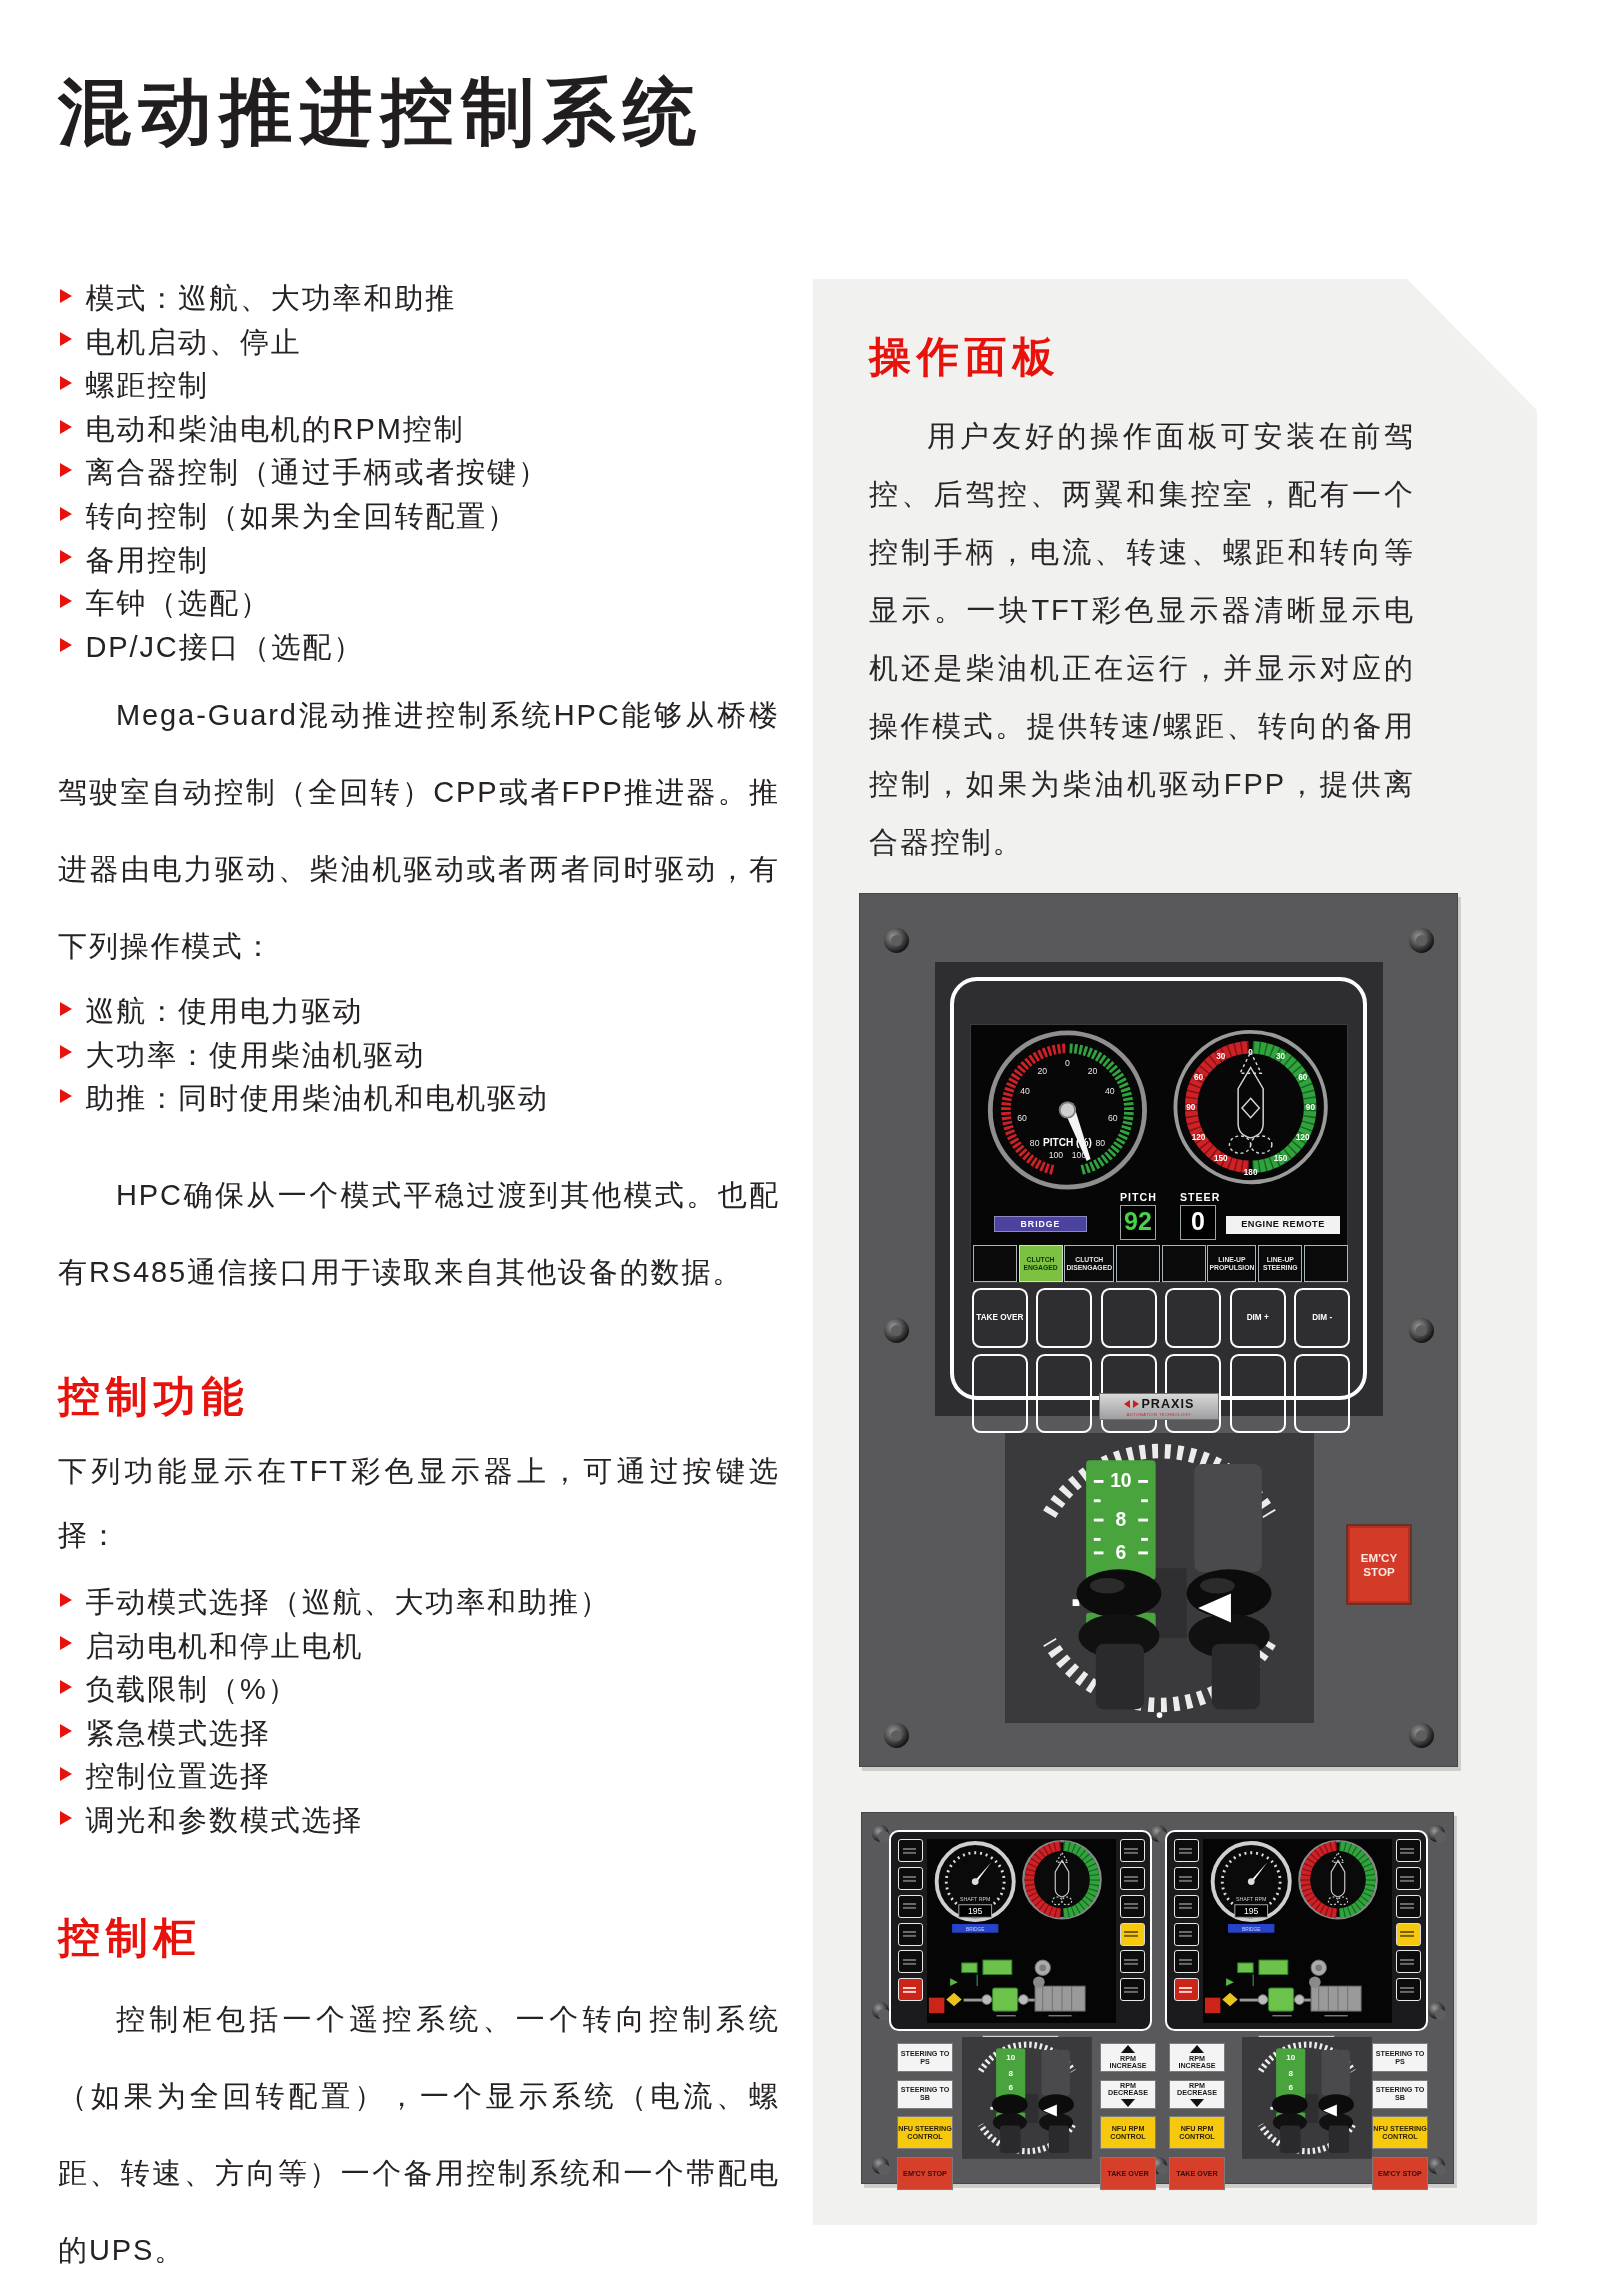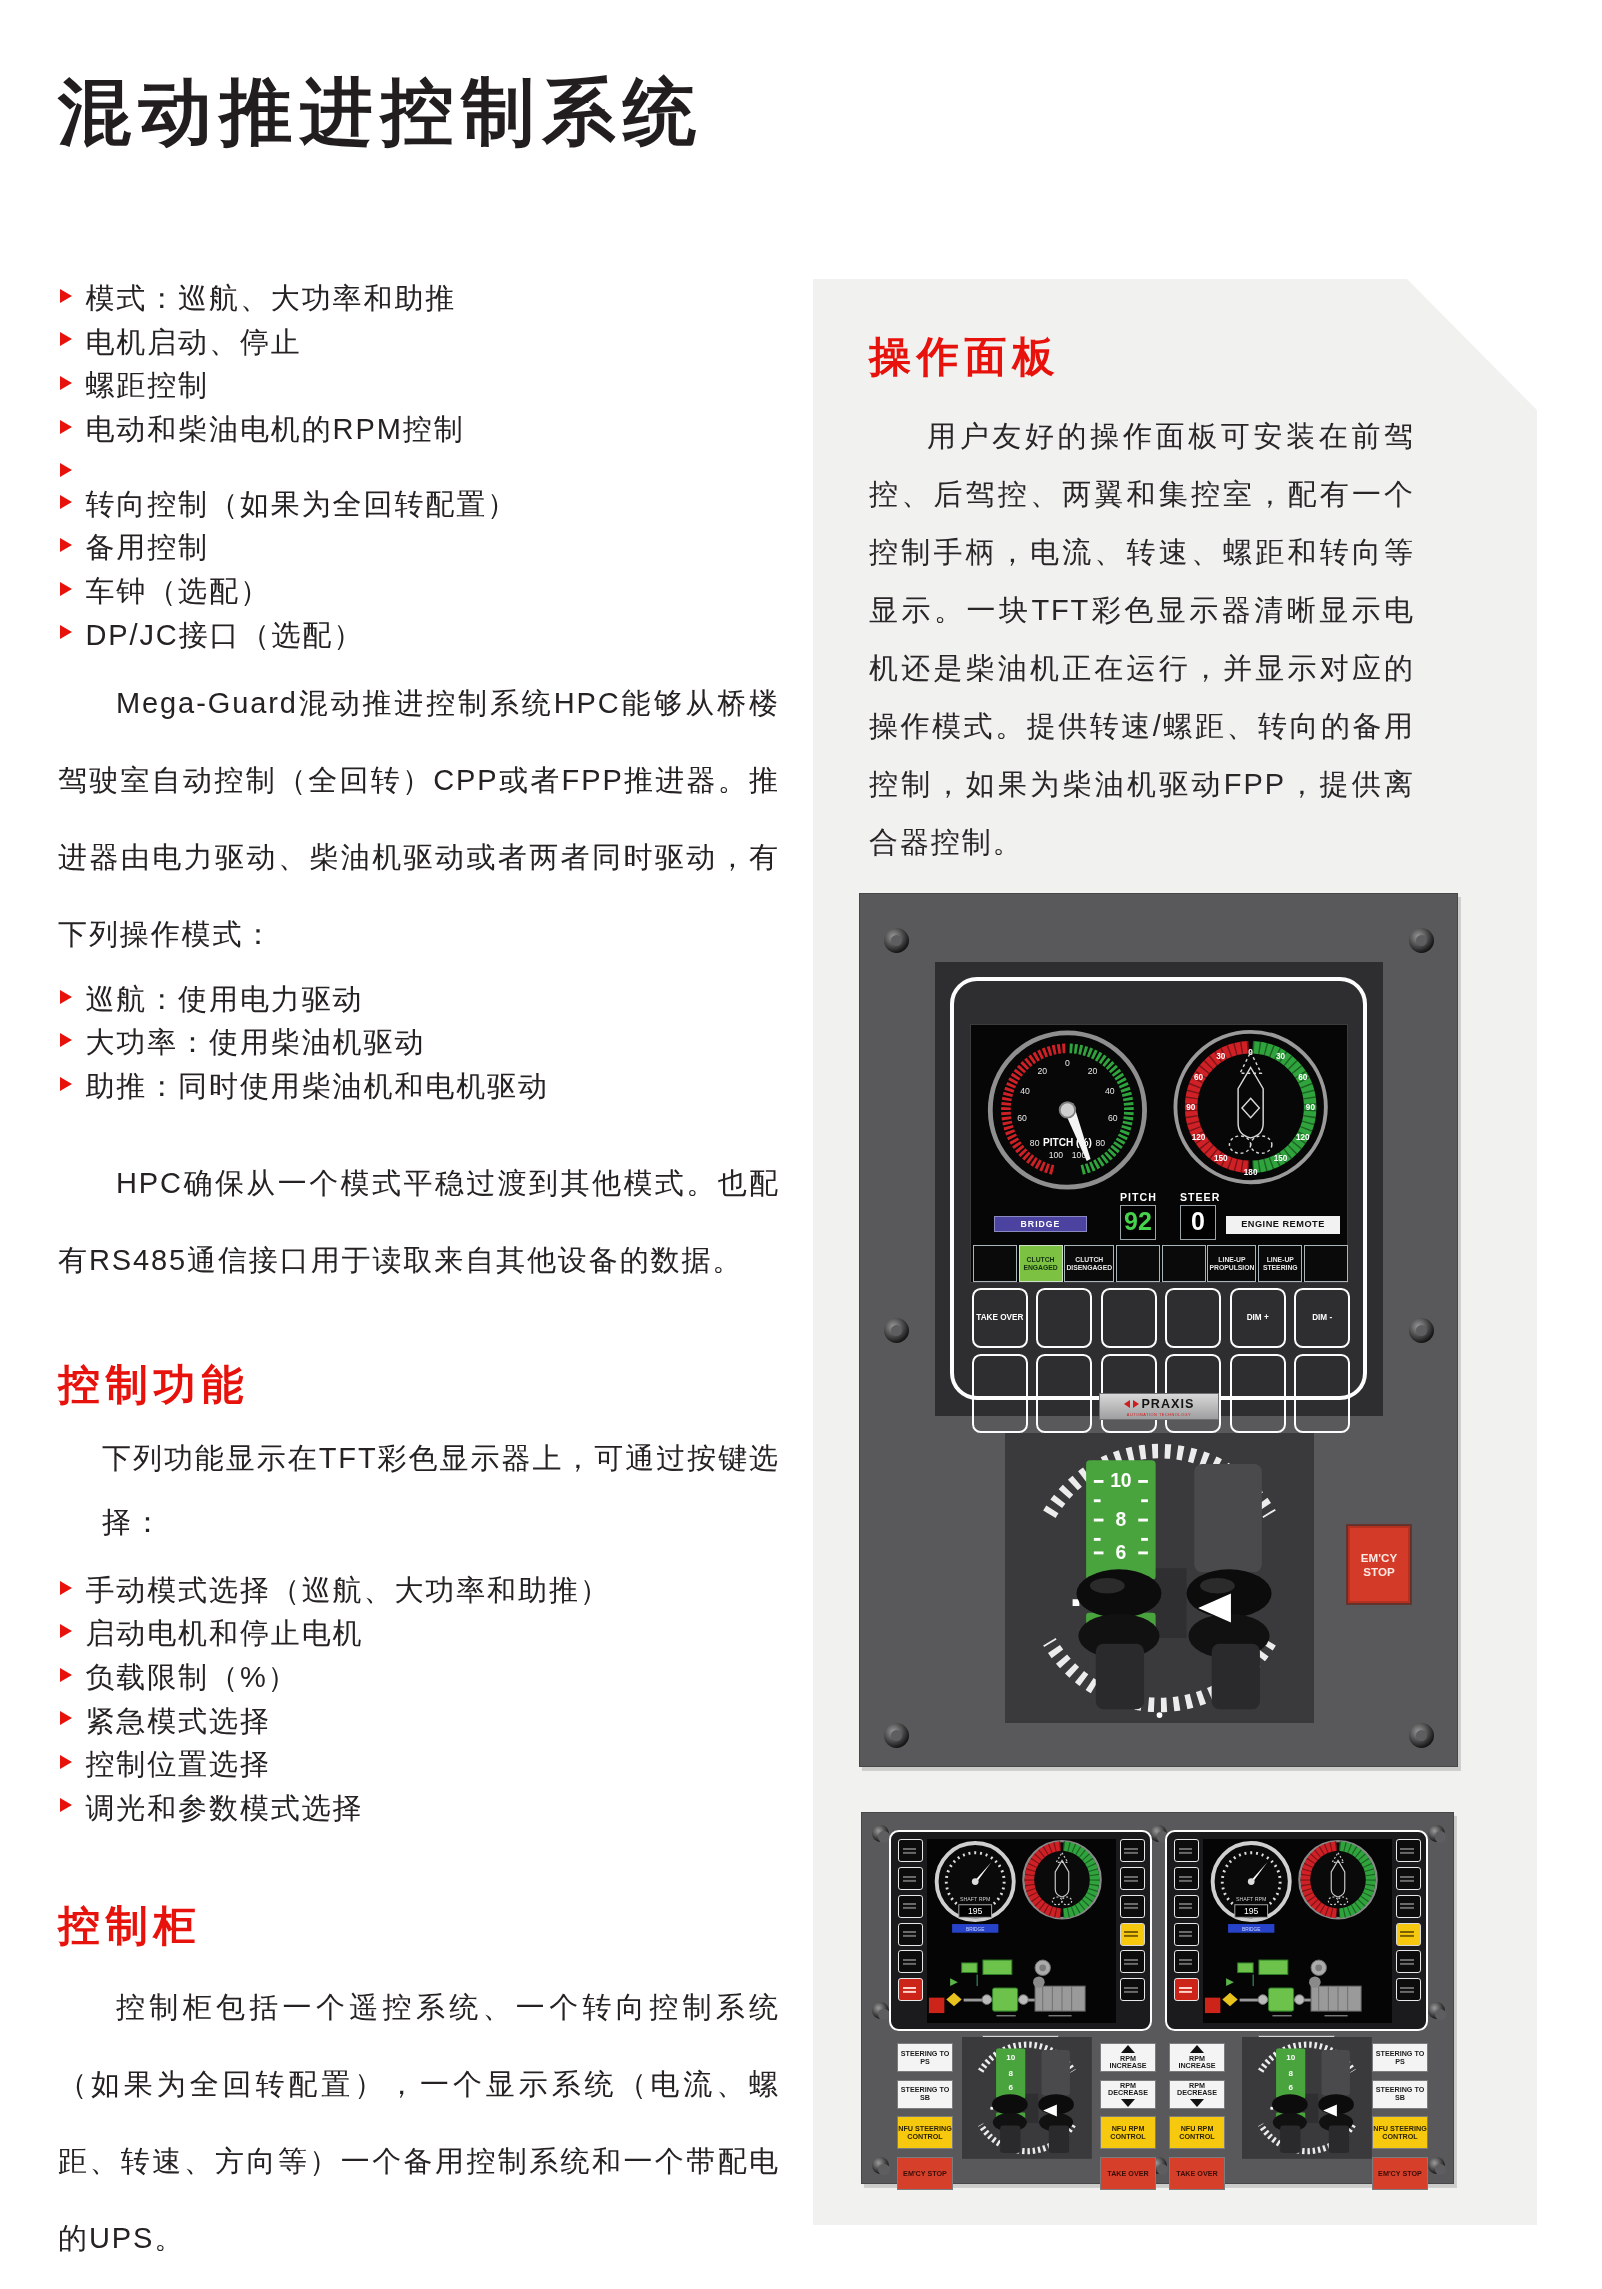--- a/index.html
+++ b/index.html
@@ -204,6 +204,7 @@
       </li>
     <li>
         <span class="tri"></span>
+        <span>离合器控制（通过手柄或者按键）</span>
       </li>
     <li>
         <span class="tri"></span>

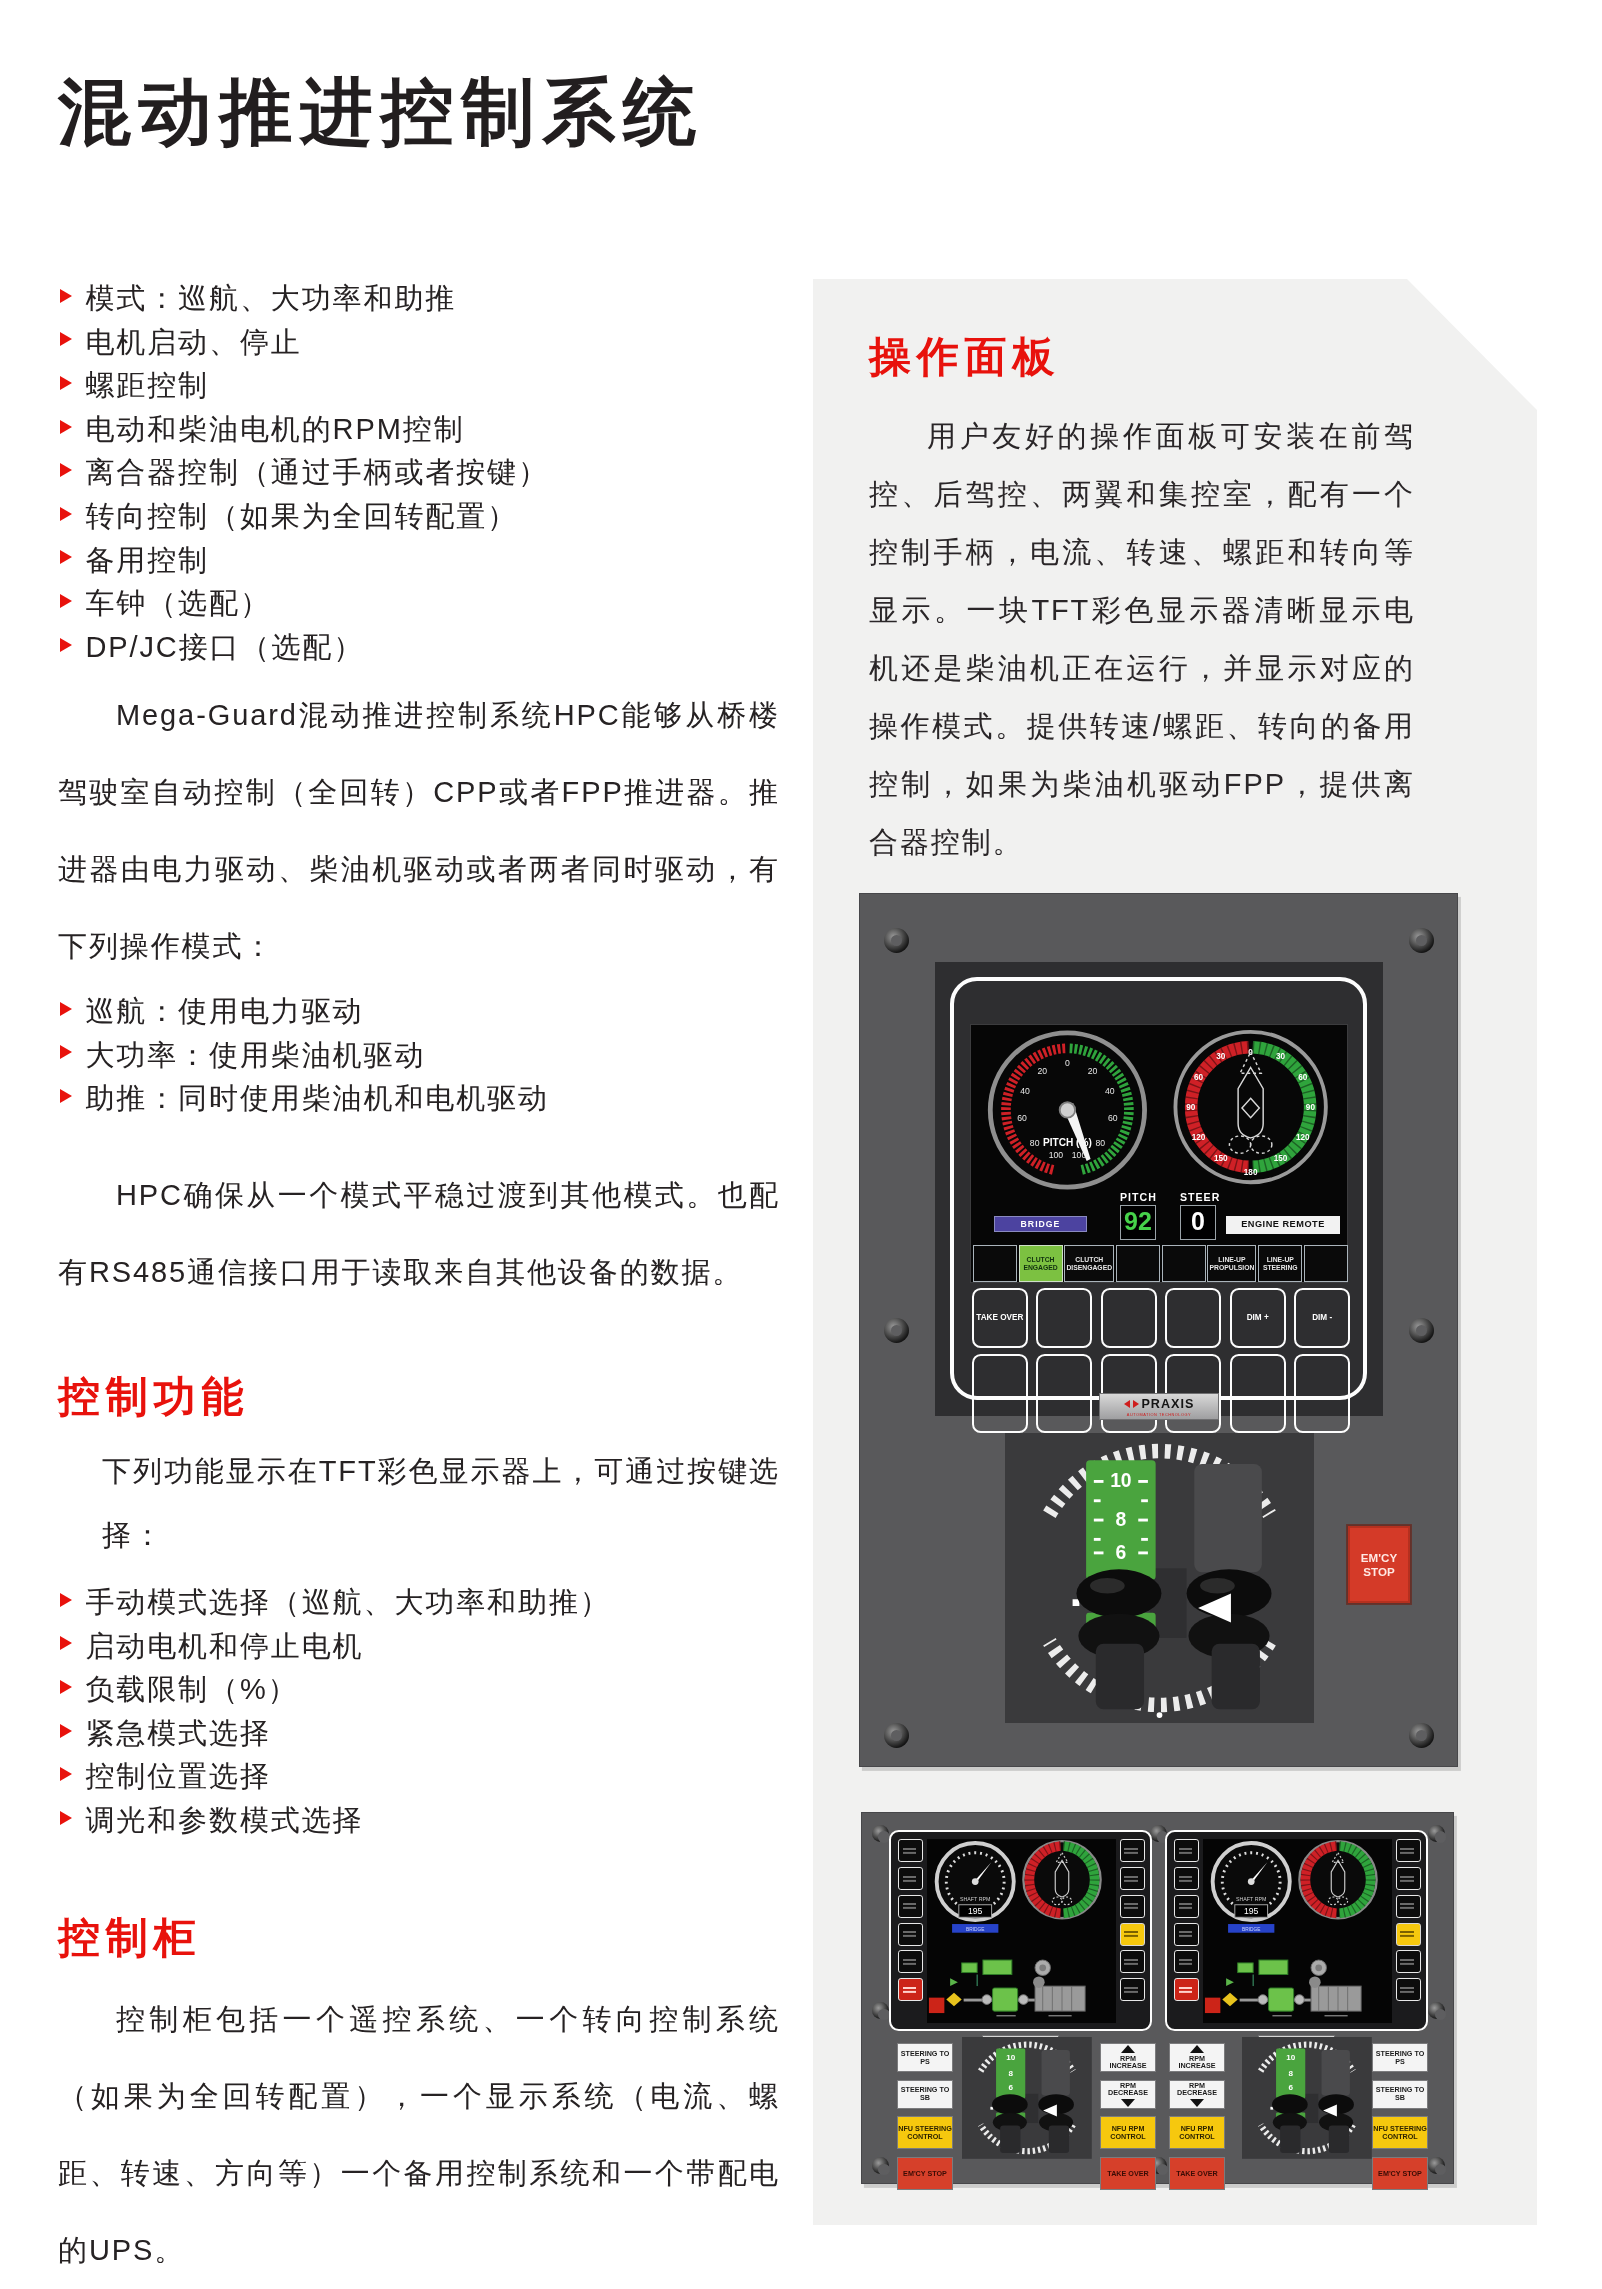--- a/index.html
+++ b/index.html
@@ -28,7 +28,7 @@
     font-size:29px; letter-spacing:1.9px; line-height:77px;
     text-align:justify; text-indent:2em;
   }
-  .para.tight { line-height:64px; text-indent:0;margin-left:44px; }
+  .para.tight { line-height:64px; text-indent:0; }
   .red-h2 {
     color:#e8120c; font-size:42px; font-weight:bold; letter-spacing:5.8px;
   }

